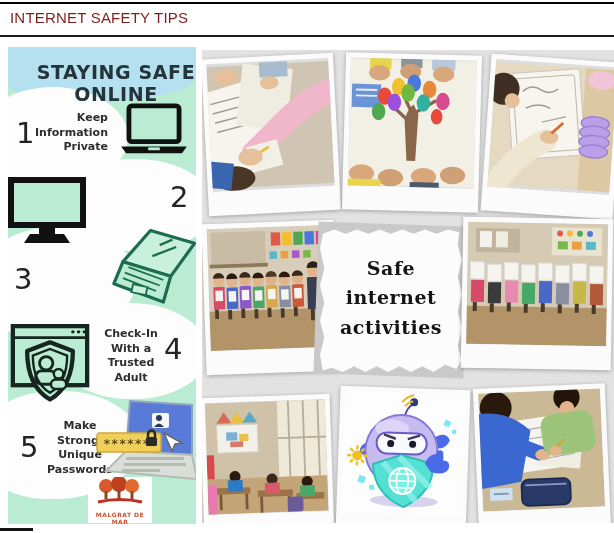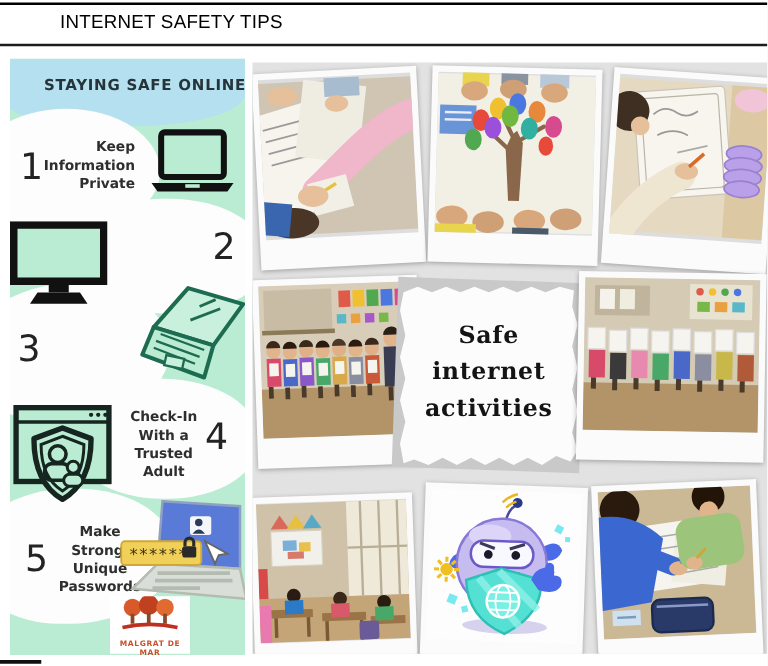--- a/index.html
+++ b/index.html
@@ -7,7 +7,7 @@
           font-family:"Liberation Sans",sans-serif;}
   
   .top-rule{position:absolute;left:0;top:2px;width:614px;height:2px;background:#000;}
-  .page-title{position:absolute;left:10px;top:9px;font-size:15px;color:#000000;letter-spacing:.2px;margin-left:38px;}
+  .page-title{position:absolute;left:10px;top:9px;font-size:15px;color:#7f1d1d;letter-spacing:.2px;}
   .header-rule{position:absolute;left:0;top:35px;width:614px;height:2px;background:#1c1c1c;}
   .bottom-stub{position:absolute;left:0;top:528px;width:33px;height:3px;background:#111;}
 

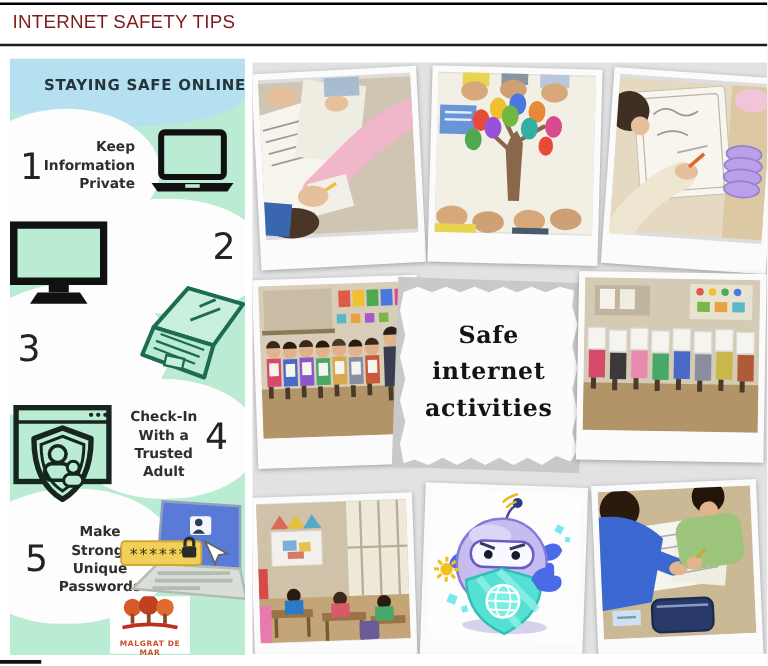--- a/index.html
+++ b/index.html
@@ -16,7 +16,7 @@
   .poster-band{position:absolute;left:0;top:0;width:188px;height:54px;background:#b4e0ef;
                border-radius:0 0 48% 52%/0 0 26px 16px;}
   .poster-title{position:absolute;left:0;top:14px;width:216px;text-align:center;
-                font-size:12px;font-weight:700;color:#25333b;letter-spacing:.6px;
+                font-size:19px;font-weight:700;color:#25333b;letter-spacing:.6px;
                 font-family:"DejaVu Sans",sans-serif;}
   .blob{position:absolute;background:#fdfdfd;border-radius:50%;}
   .b1{left:-30px;top:40px;width:150px;height:100px;}

